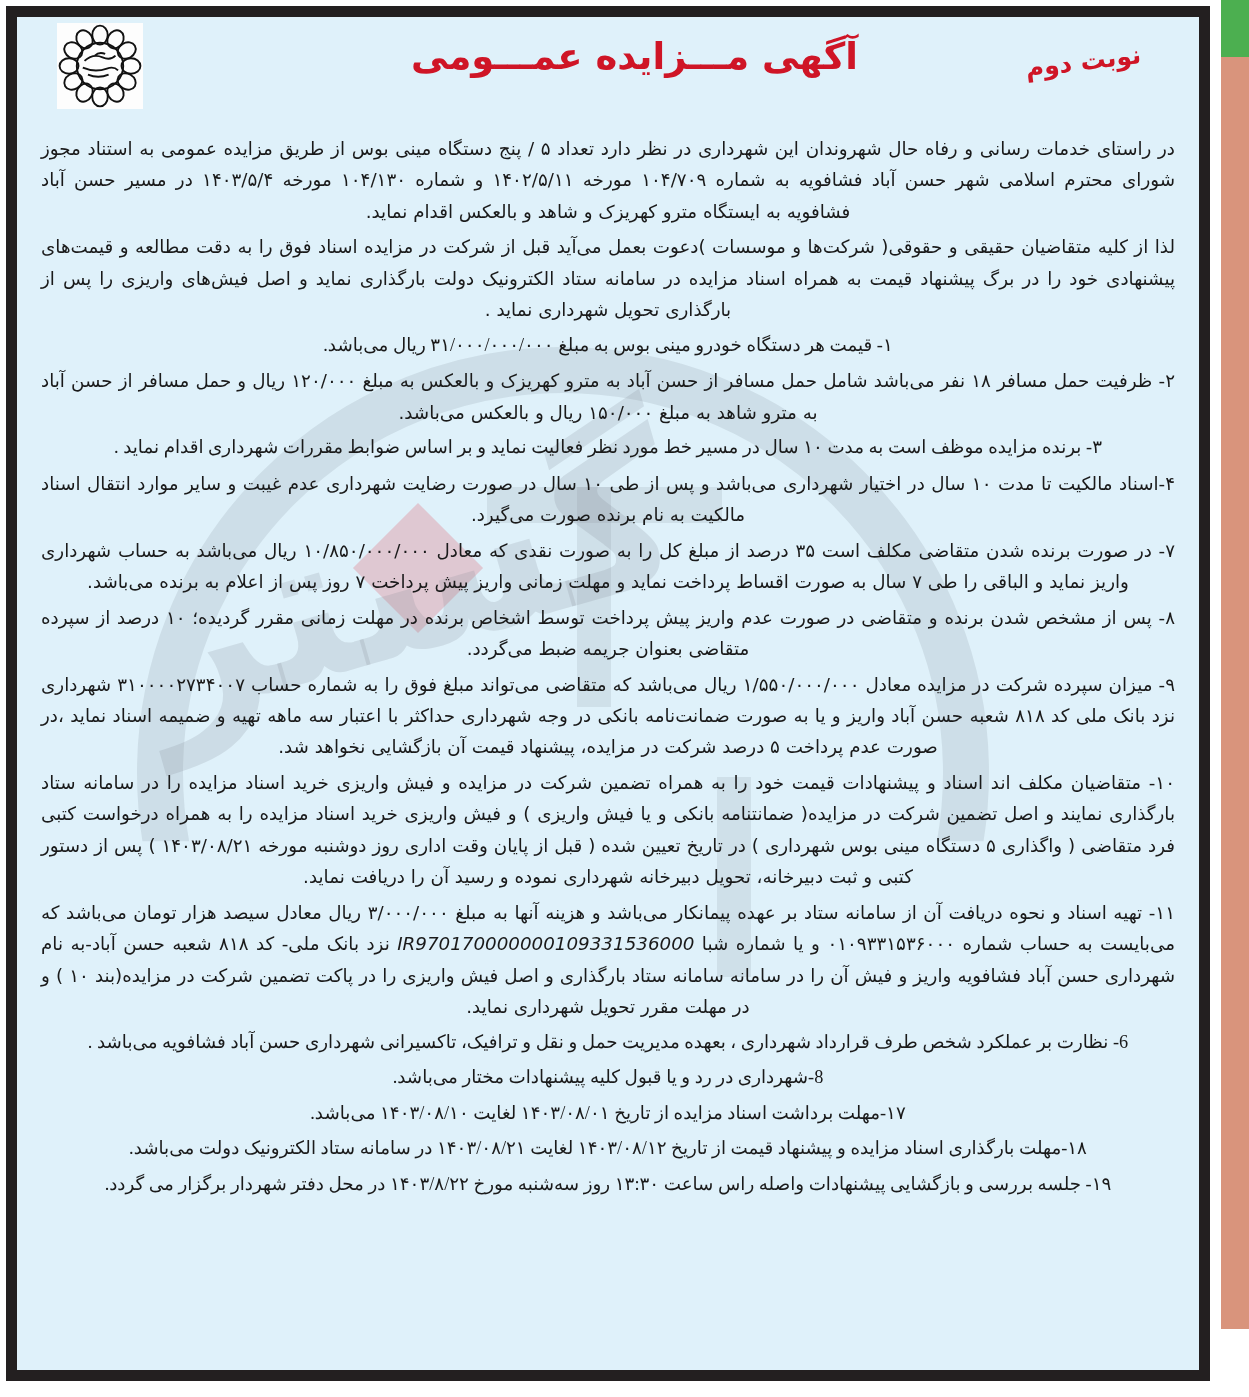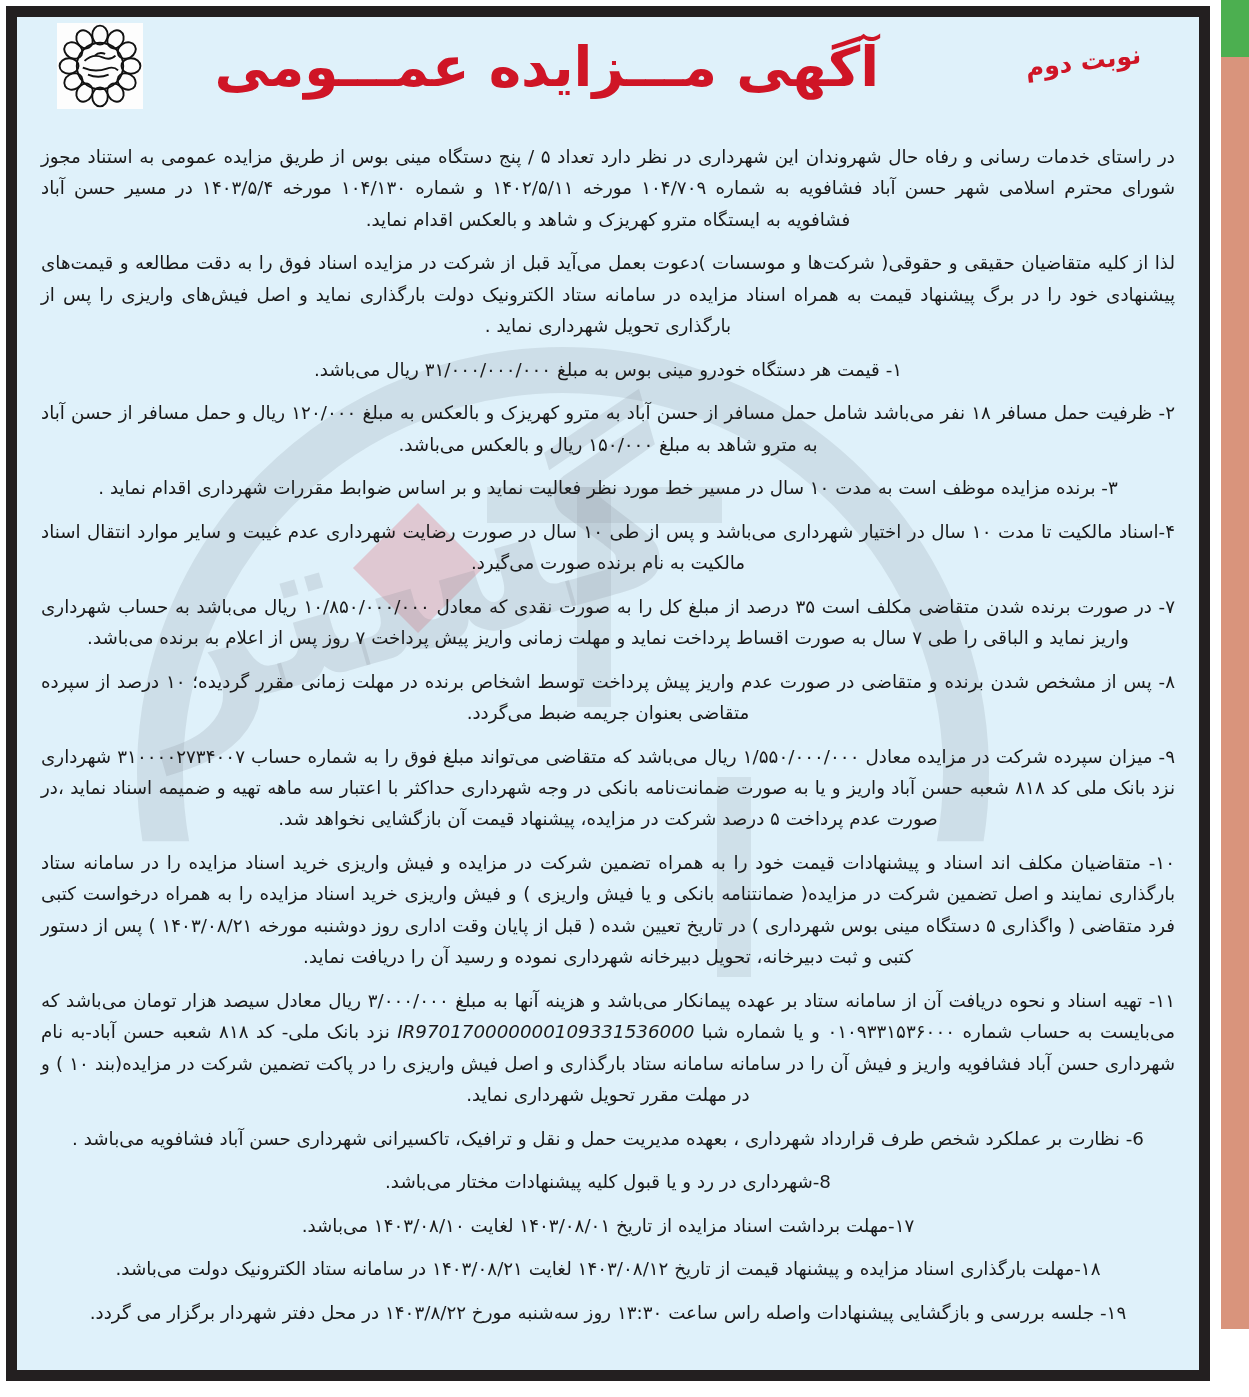--- a/index.html
+++ b/index.html
@@ -131,9 +131,9 @@
   .main-title {
     position: absolute;
     top: 18px;
-    right: 320px;
+    right: 341px;
     color: #cf1526;
-    font-size: 55px;
+    font-size: 37px;
     font-weight: bold;
     letter-spacing: 1px;
     white-space: nowrap;

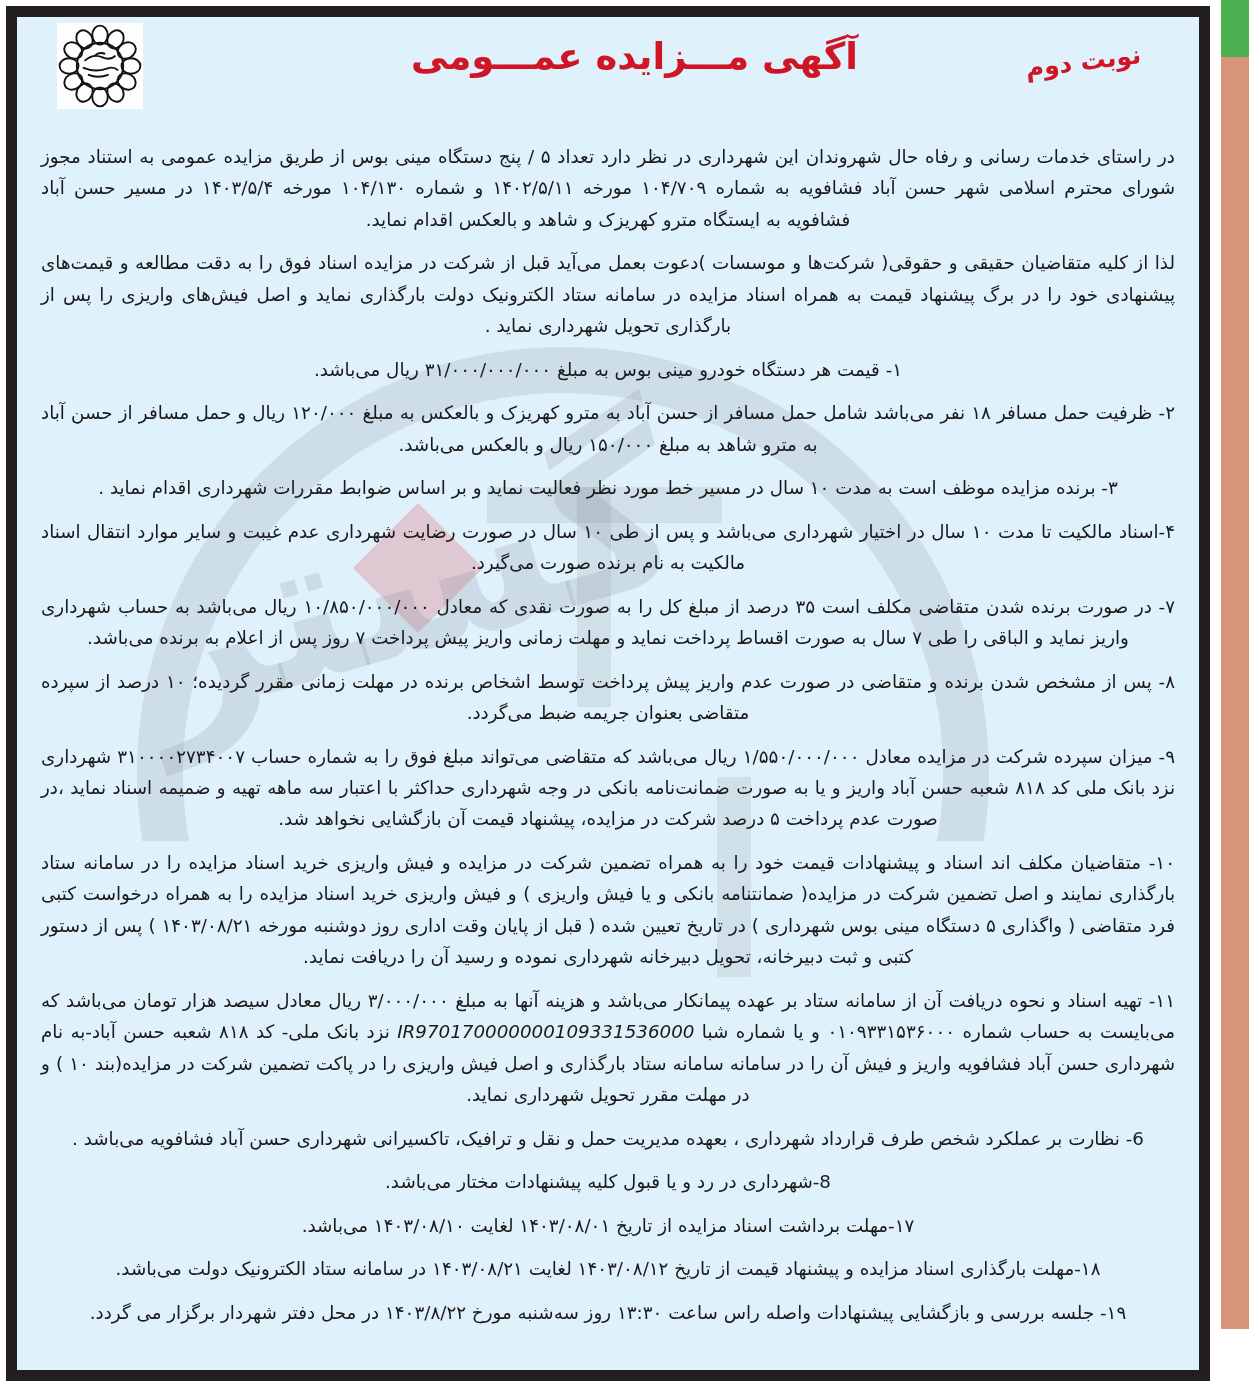--- a/index.html
+++ b/index.html
@@ -149,7 +149,7 @@
     bottom: 20px;
   }
   p.para {
-    margin: 12px 0 4px 0;
+    margin: 4px 0 4px 0;
     font-size: 18.3px;
     line-height: 1.72;
     color: #1a1a1a;

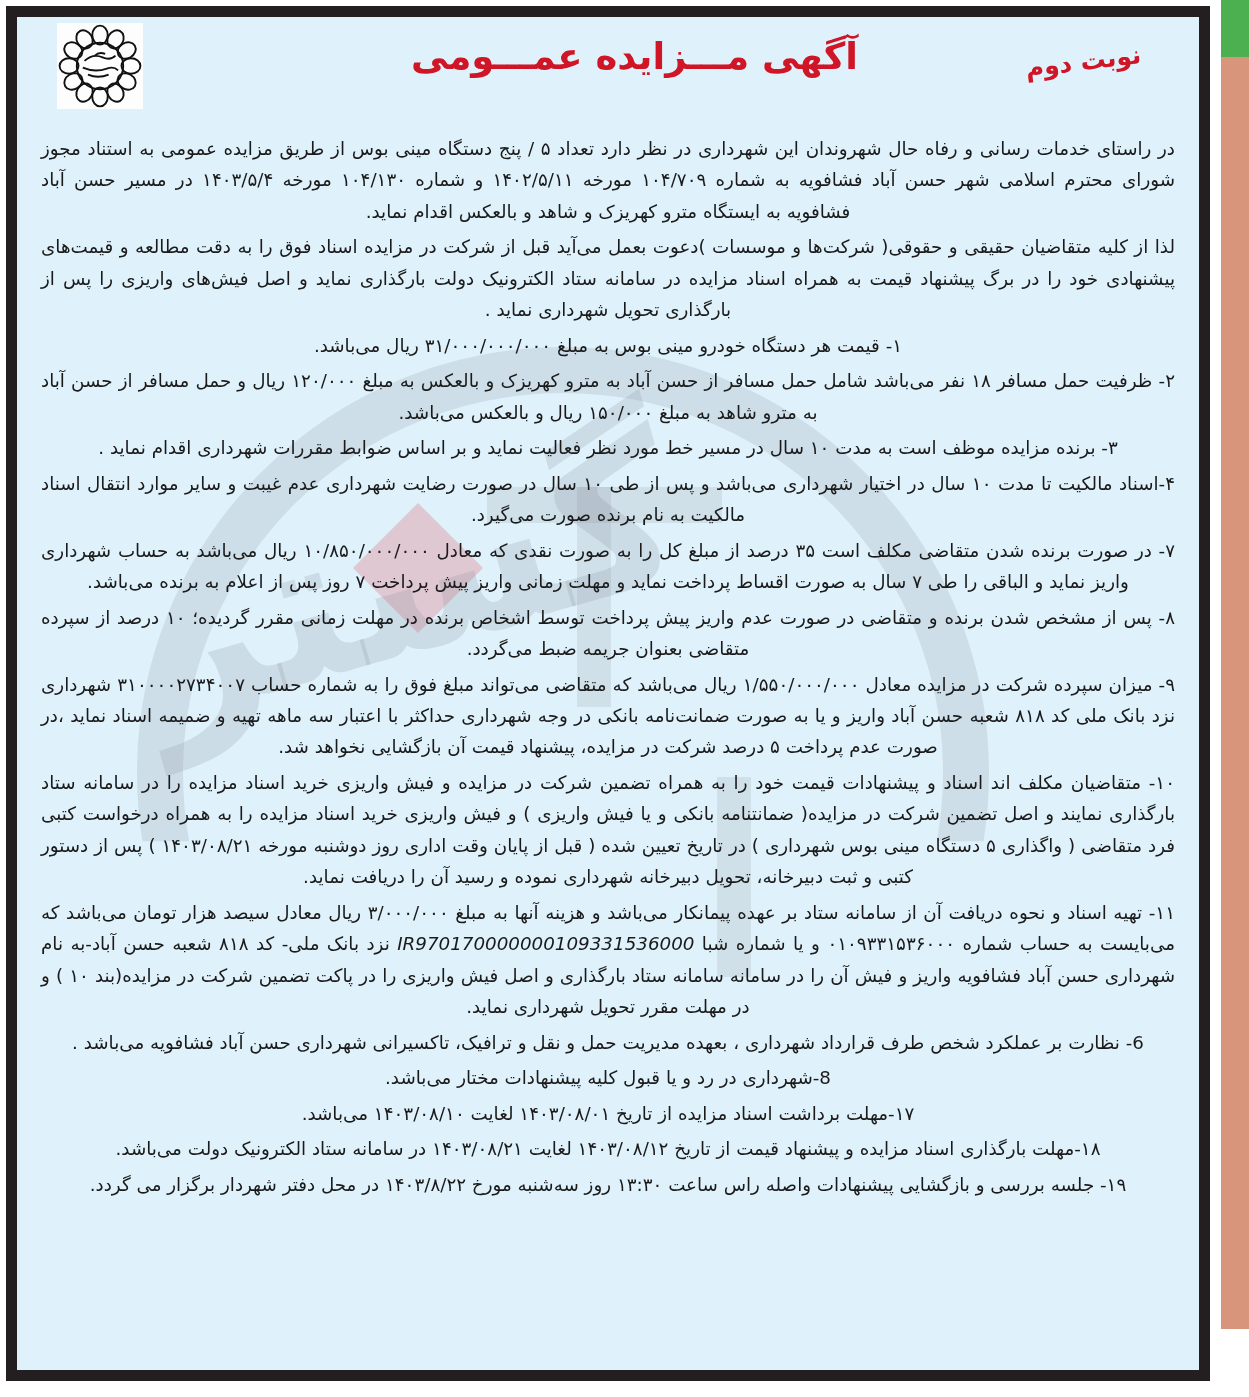--- a/index.html
+++ b/index.html
@@ -162,6 +162,7 @@
   p.para.single {
     text-align: right;
     text-align-last: center;
+    font-family: Liberation Serif, serif;
   }
   .ltr-num {
     direction: ltr;

